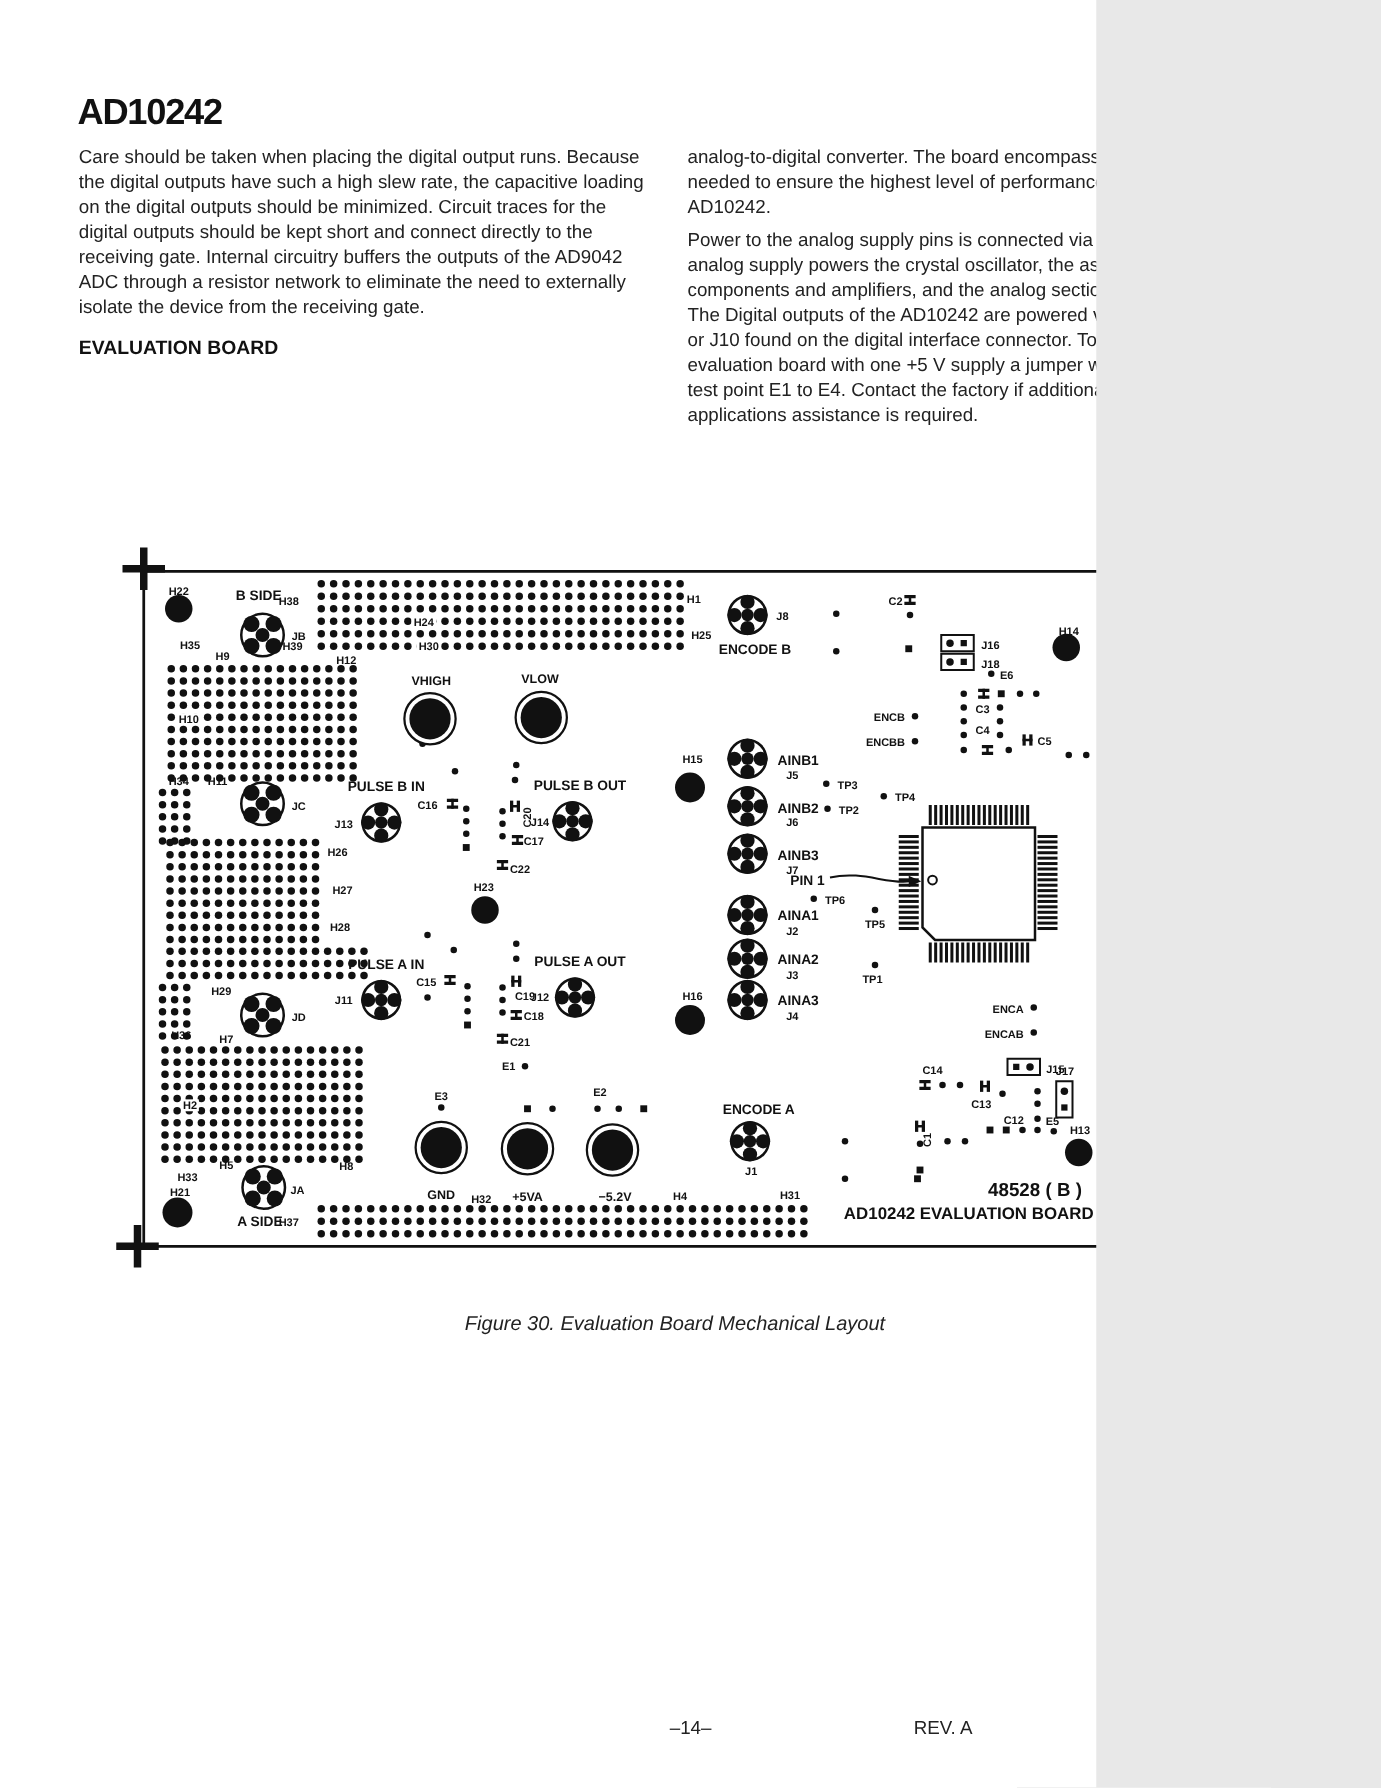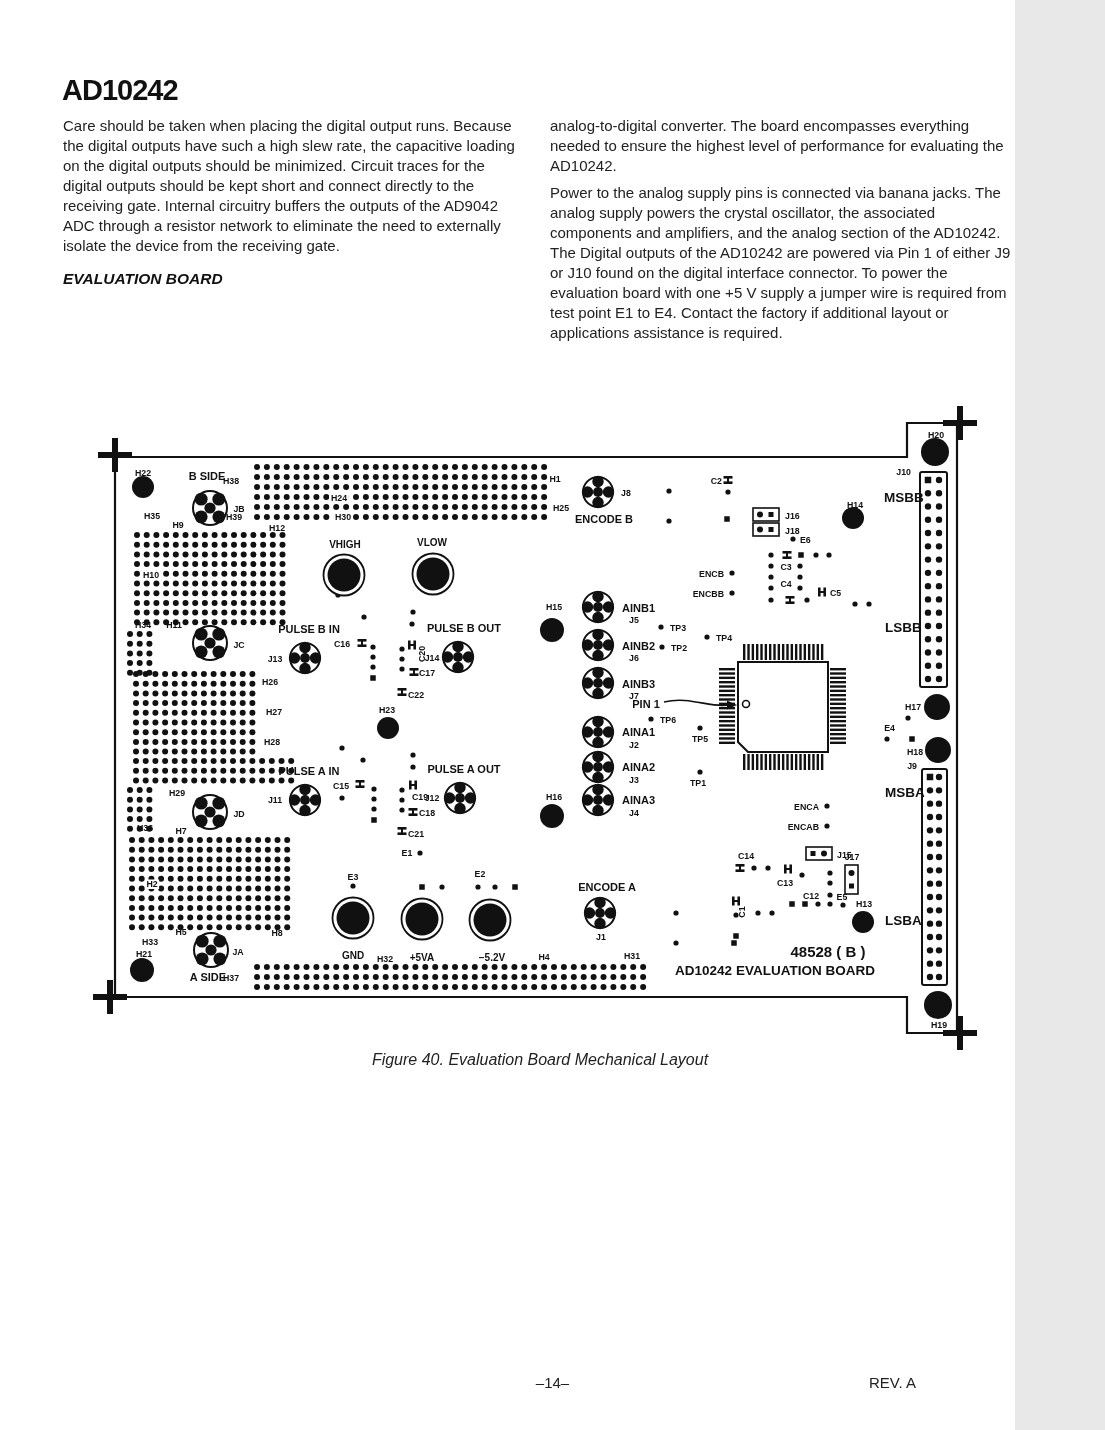--- a/index.html
+++ b/index.html
@@ -3,7 +3,7 @@
 <meta charset="utf-8">
 <style>
   html,body{margin:0;padding:0;background:#e8e8e8;}
-  #page{position:relative;width:1015px;height:1430px;background:#ffffff;overflow:hidden;
+  #page{position:relative;width:877px;height:1430px;background:#ffffff;overflow:hidden;
         font-family:"Liberation Sans",sans-serif;color:#1a1a1a;}
   #title{position:absolute;left:62px;top:74px;font-size:29px;font-weight:bold;letter-spacing:-1px;color:#111;}
   .col{position:absolute;top:116px;font-size:15px;line-height:20px;color:#222;}

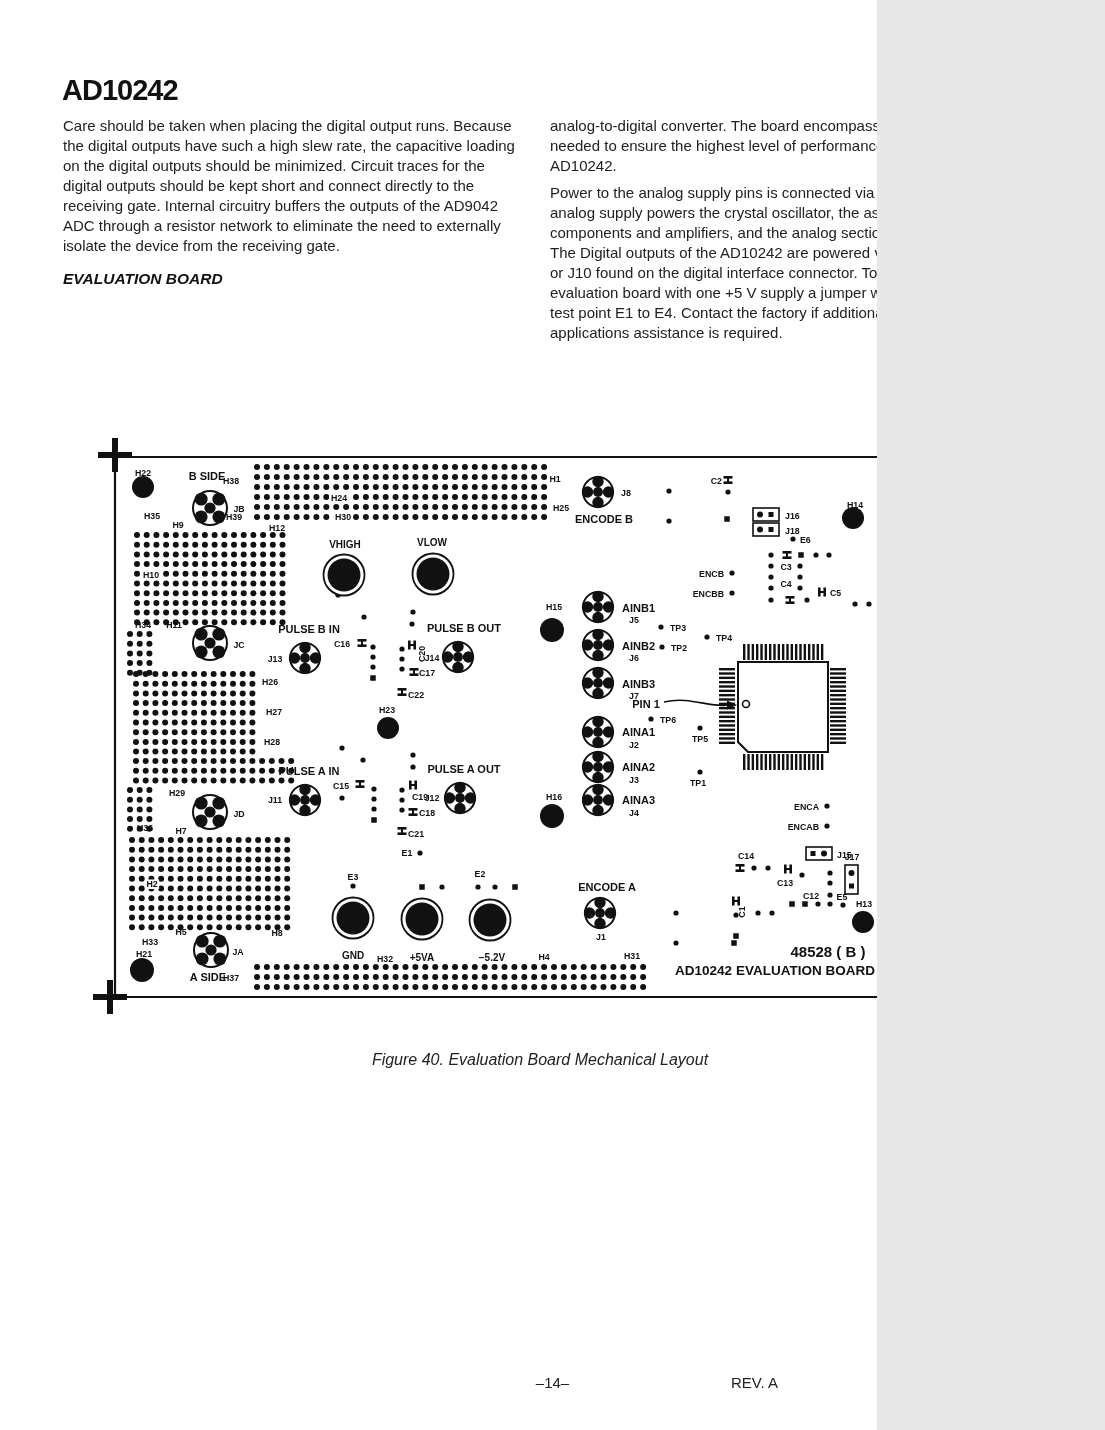--- a/index.html
+++ b/index.html
@@ -10,7 +10,7 @@
   #col-left{left:63px;width:452px;}
   #col-right{left:550px;width:462px;}
   .col p{margin:0 0 7px 0;}
-  #section-heading{font-size:15.5px;font-weight:bold;margin:13px 0 2px 0;color:#111;font-style:italic;}
+  #section-heading{font-size:15.5px;font-weight:bold;margin:13px 0 2px 0;color:#111;}
   #figure-wrap{position:absolute;left:85px;top:398px;width:900px;height:660px;}
   #caption{position:absolute;left:95px;top:1051px;width:890px;text-align:center;
            font-style:italic;font-size:16px;color:#222;}

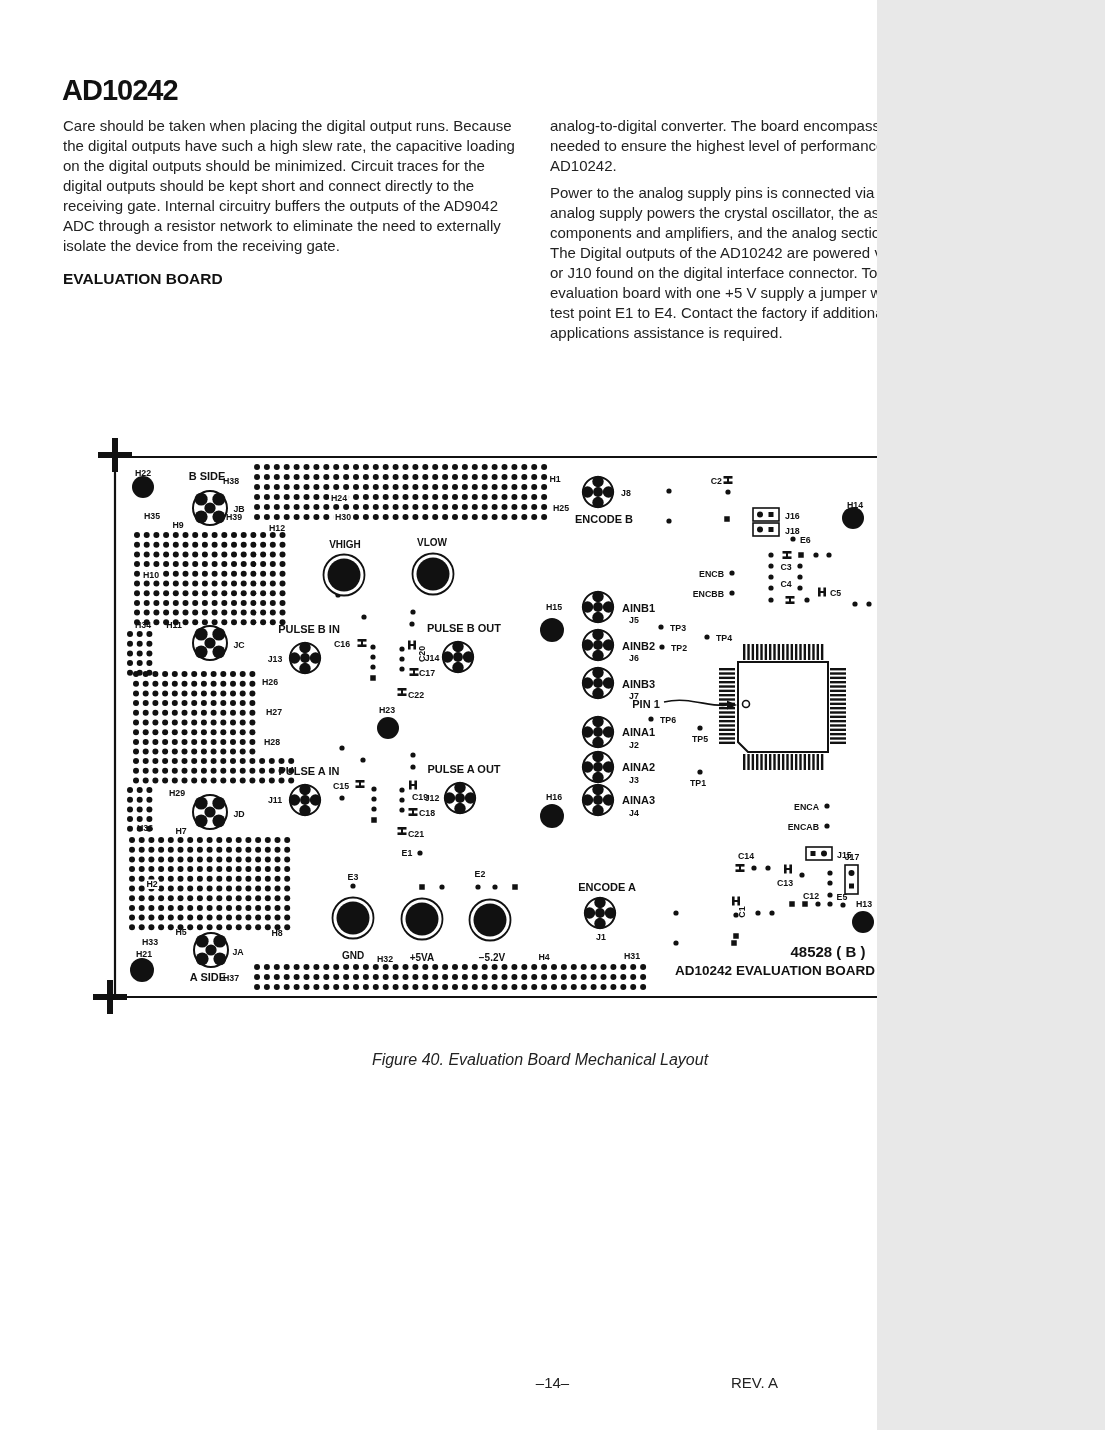--- a/index.html
+++ b/index.html
@@ -1438,7 +1438,7 @@
     </svg>
   </div>
 
-  <div id="caption">Figure 40.  Evaluation Board Mechanical Layout</div>
+  <div id="caption">Figure 30.  Evaluation Board Mechanical Layout</div>
   <div id="footer-page">–14–</div>
   <div id="footer-rev">REV.  A</div>
 </div>

